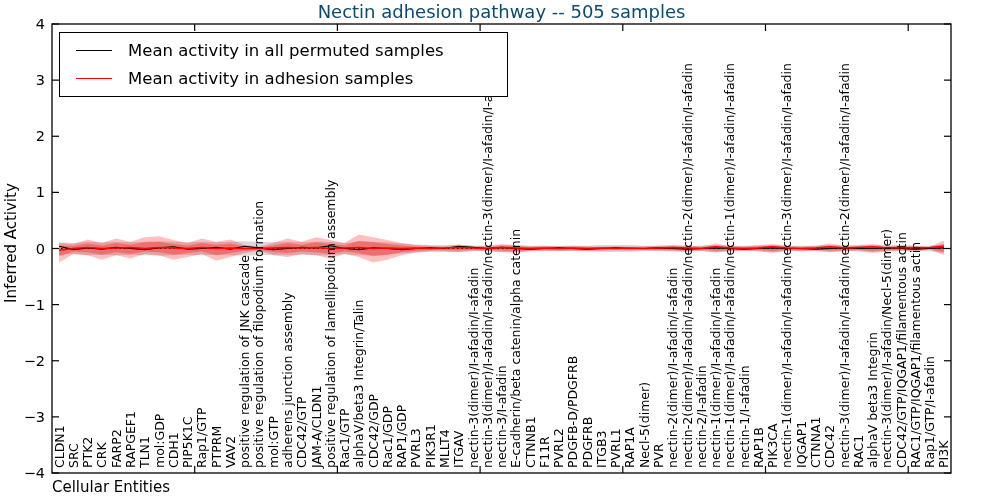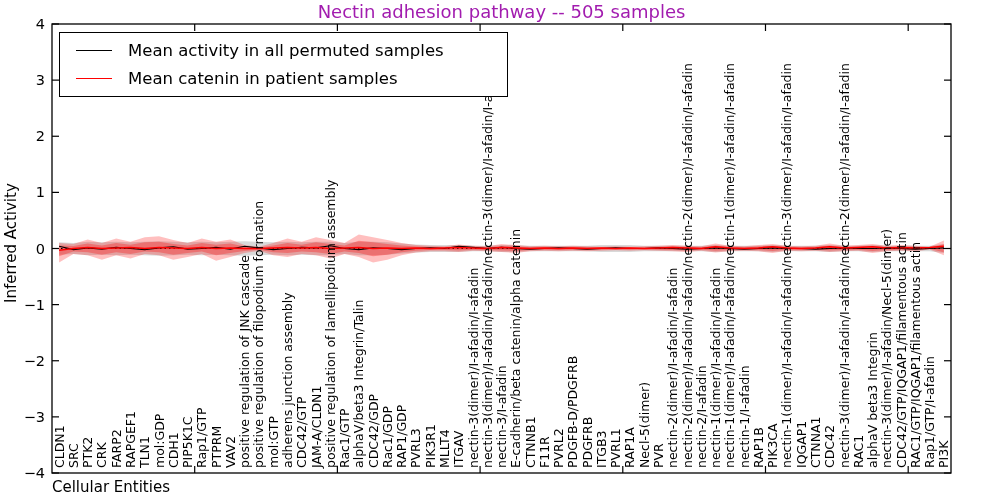--- a/index.html
+++ b/index.html
@@ -14,7 +14,7 @@
   #chart-svg{position:absolute;left:0;top:0;}
   .fig-title{
     position:absolute;top:1px;left:52px;width:899px;
-    text-align:center;font-size:18px;color:#a21caf;white-space:nowrap;
+    text-align:center;font-size:18px;color:#0c4a6e;white-space:nowrap;
   }
   .xlabel{
     position:absolute;top:478px;left:52px;width:899px;

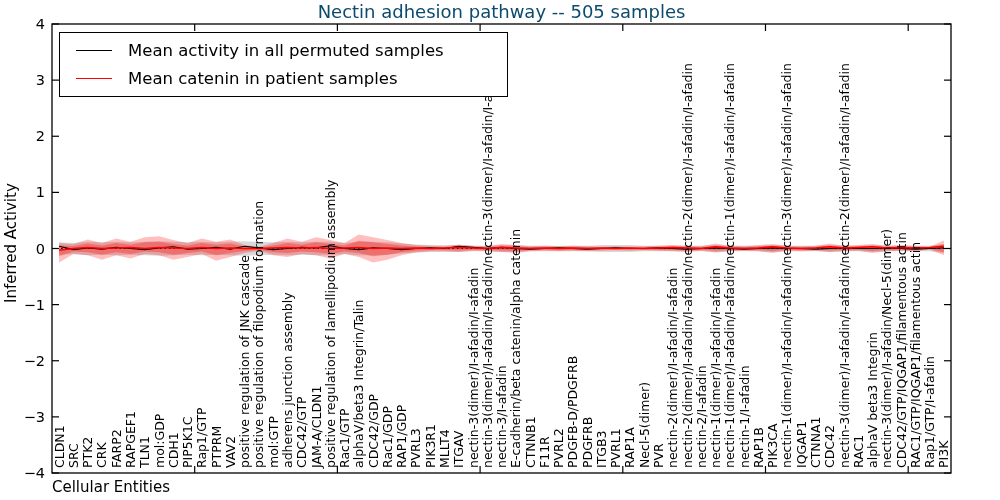--- a/index.html
+++ b/index.html
@@ -160,7 +160,7 @@
     </div>
     <div class="legend-row">
       <span class="legend-swatch" style="border-top-color:#ff0000;"></span>
-      <span class="legend-label">Mean catenin in patient samples</span>
+      <span class="legend-label">Mean activity in adhesion samples</span>
     </div>
   </div>
 </div>

